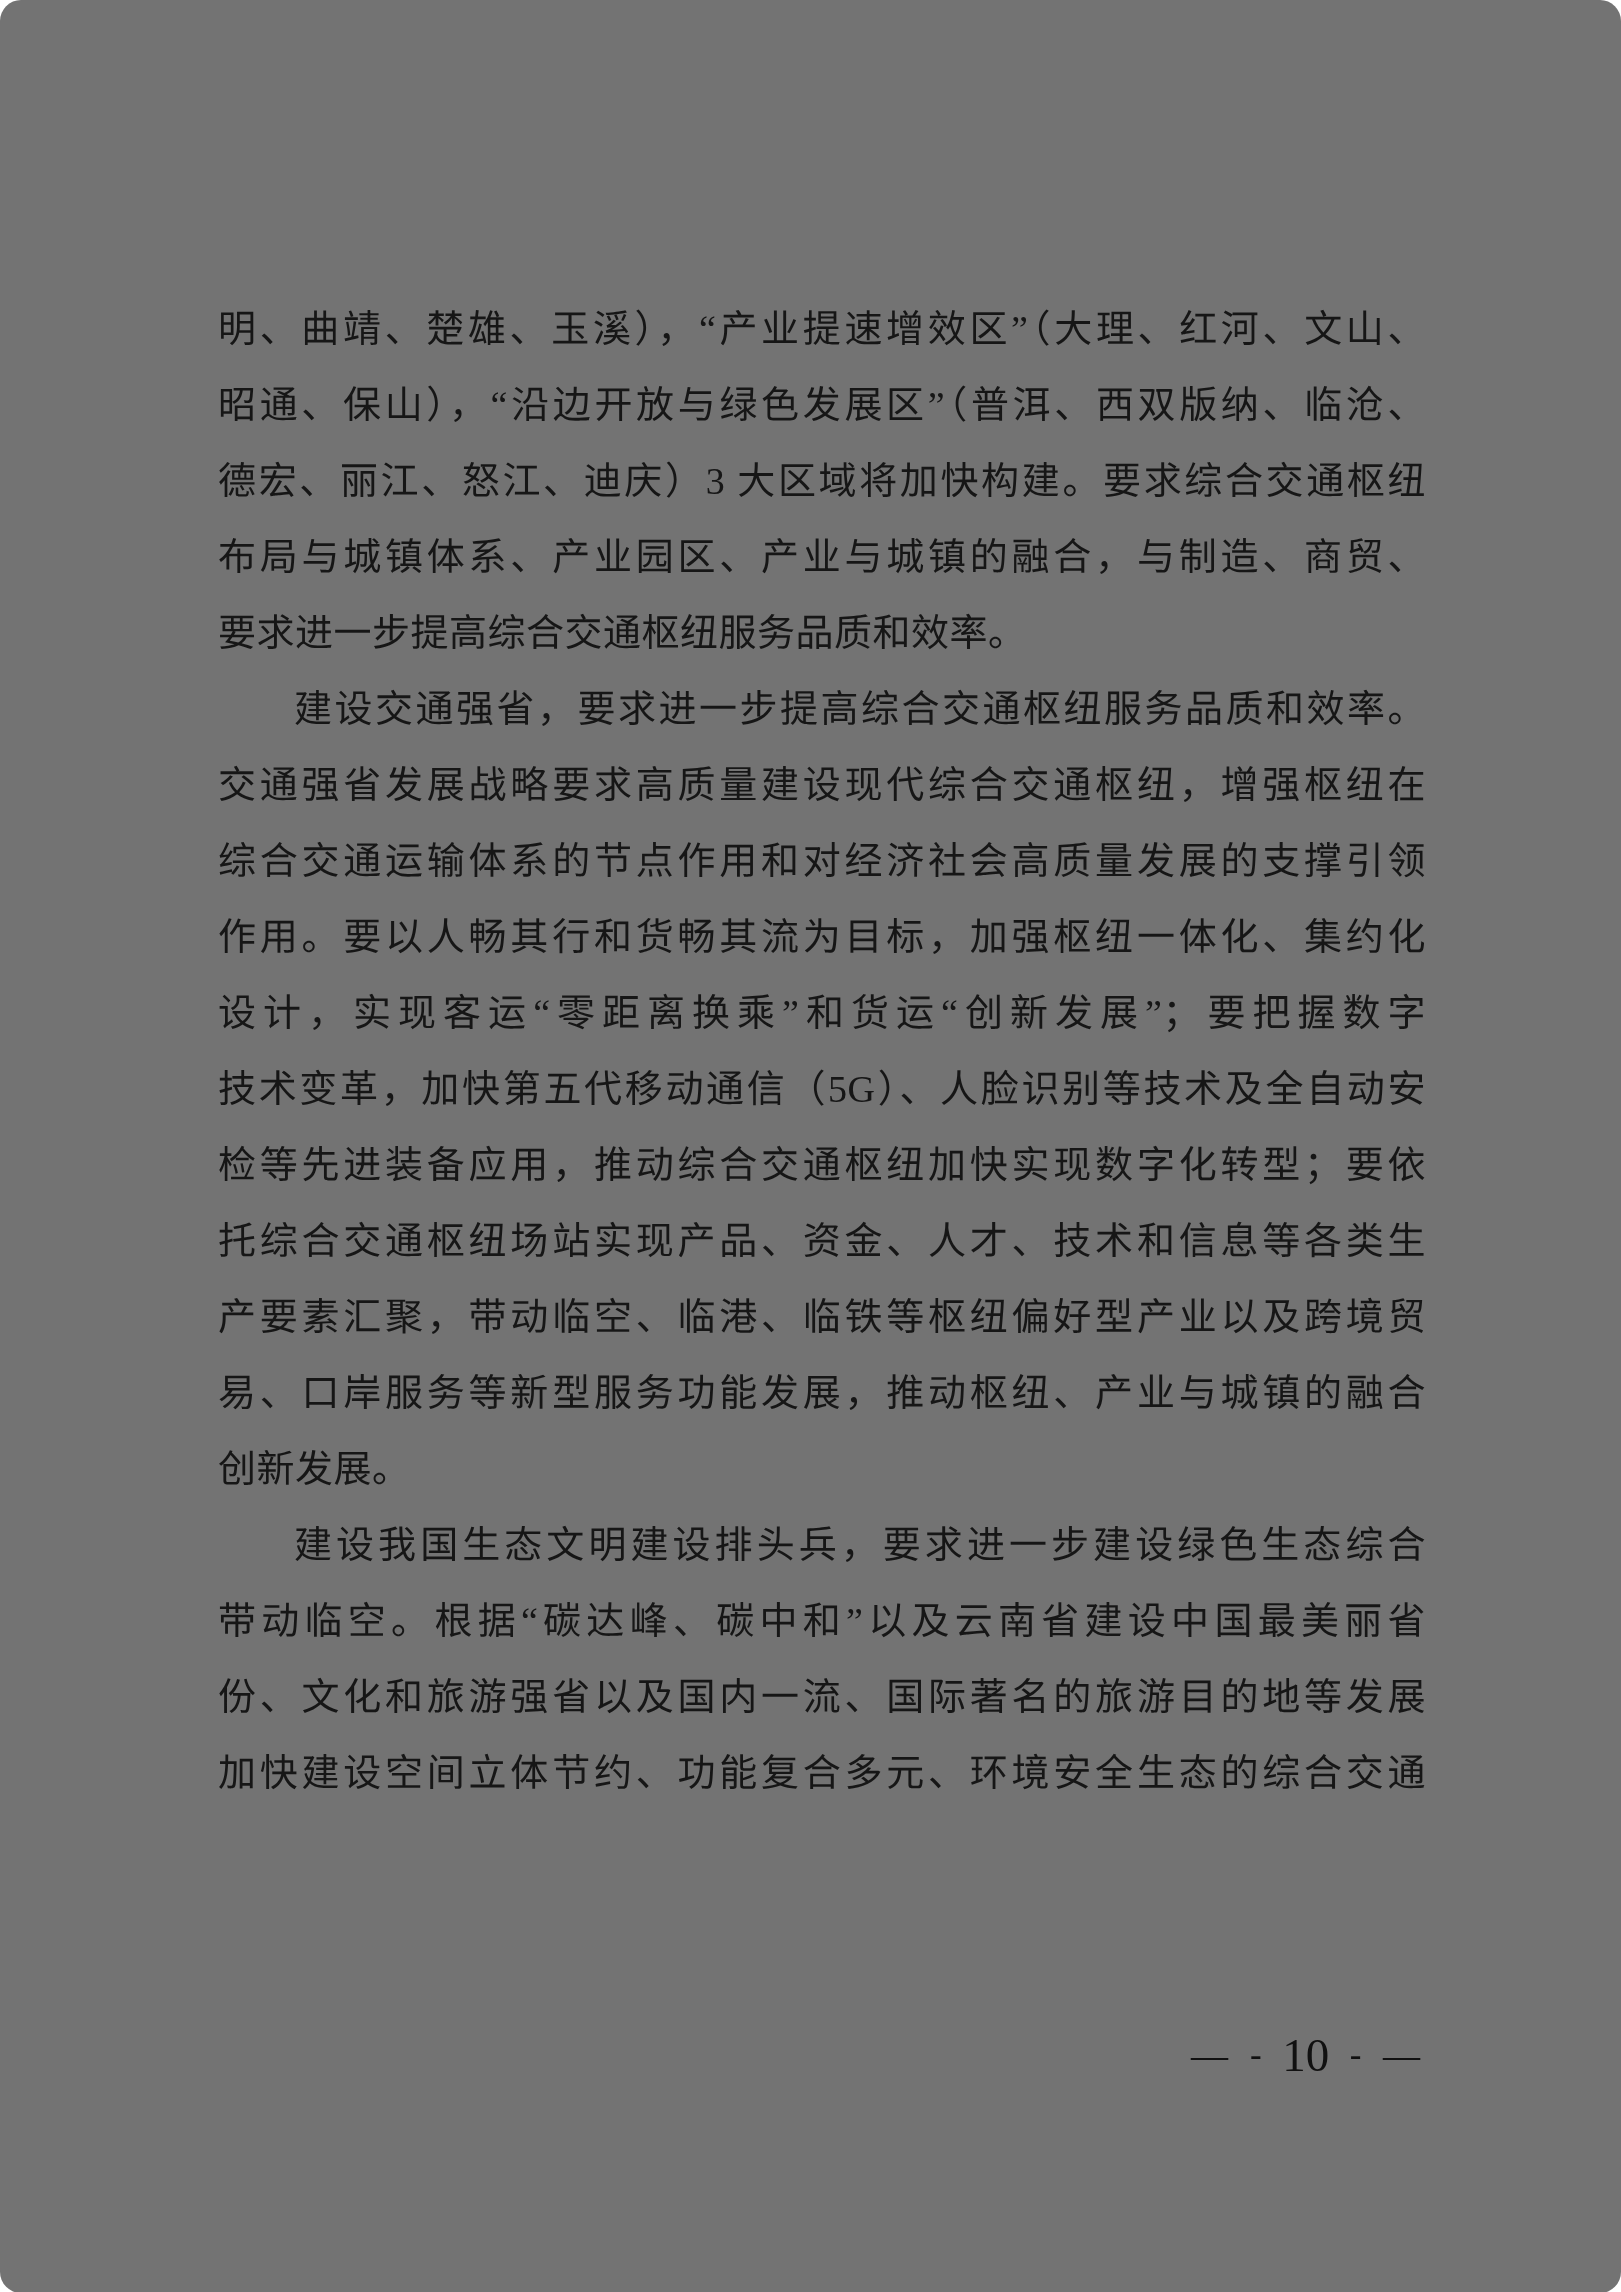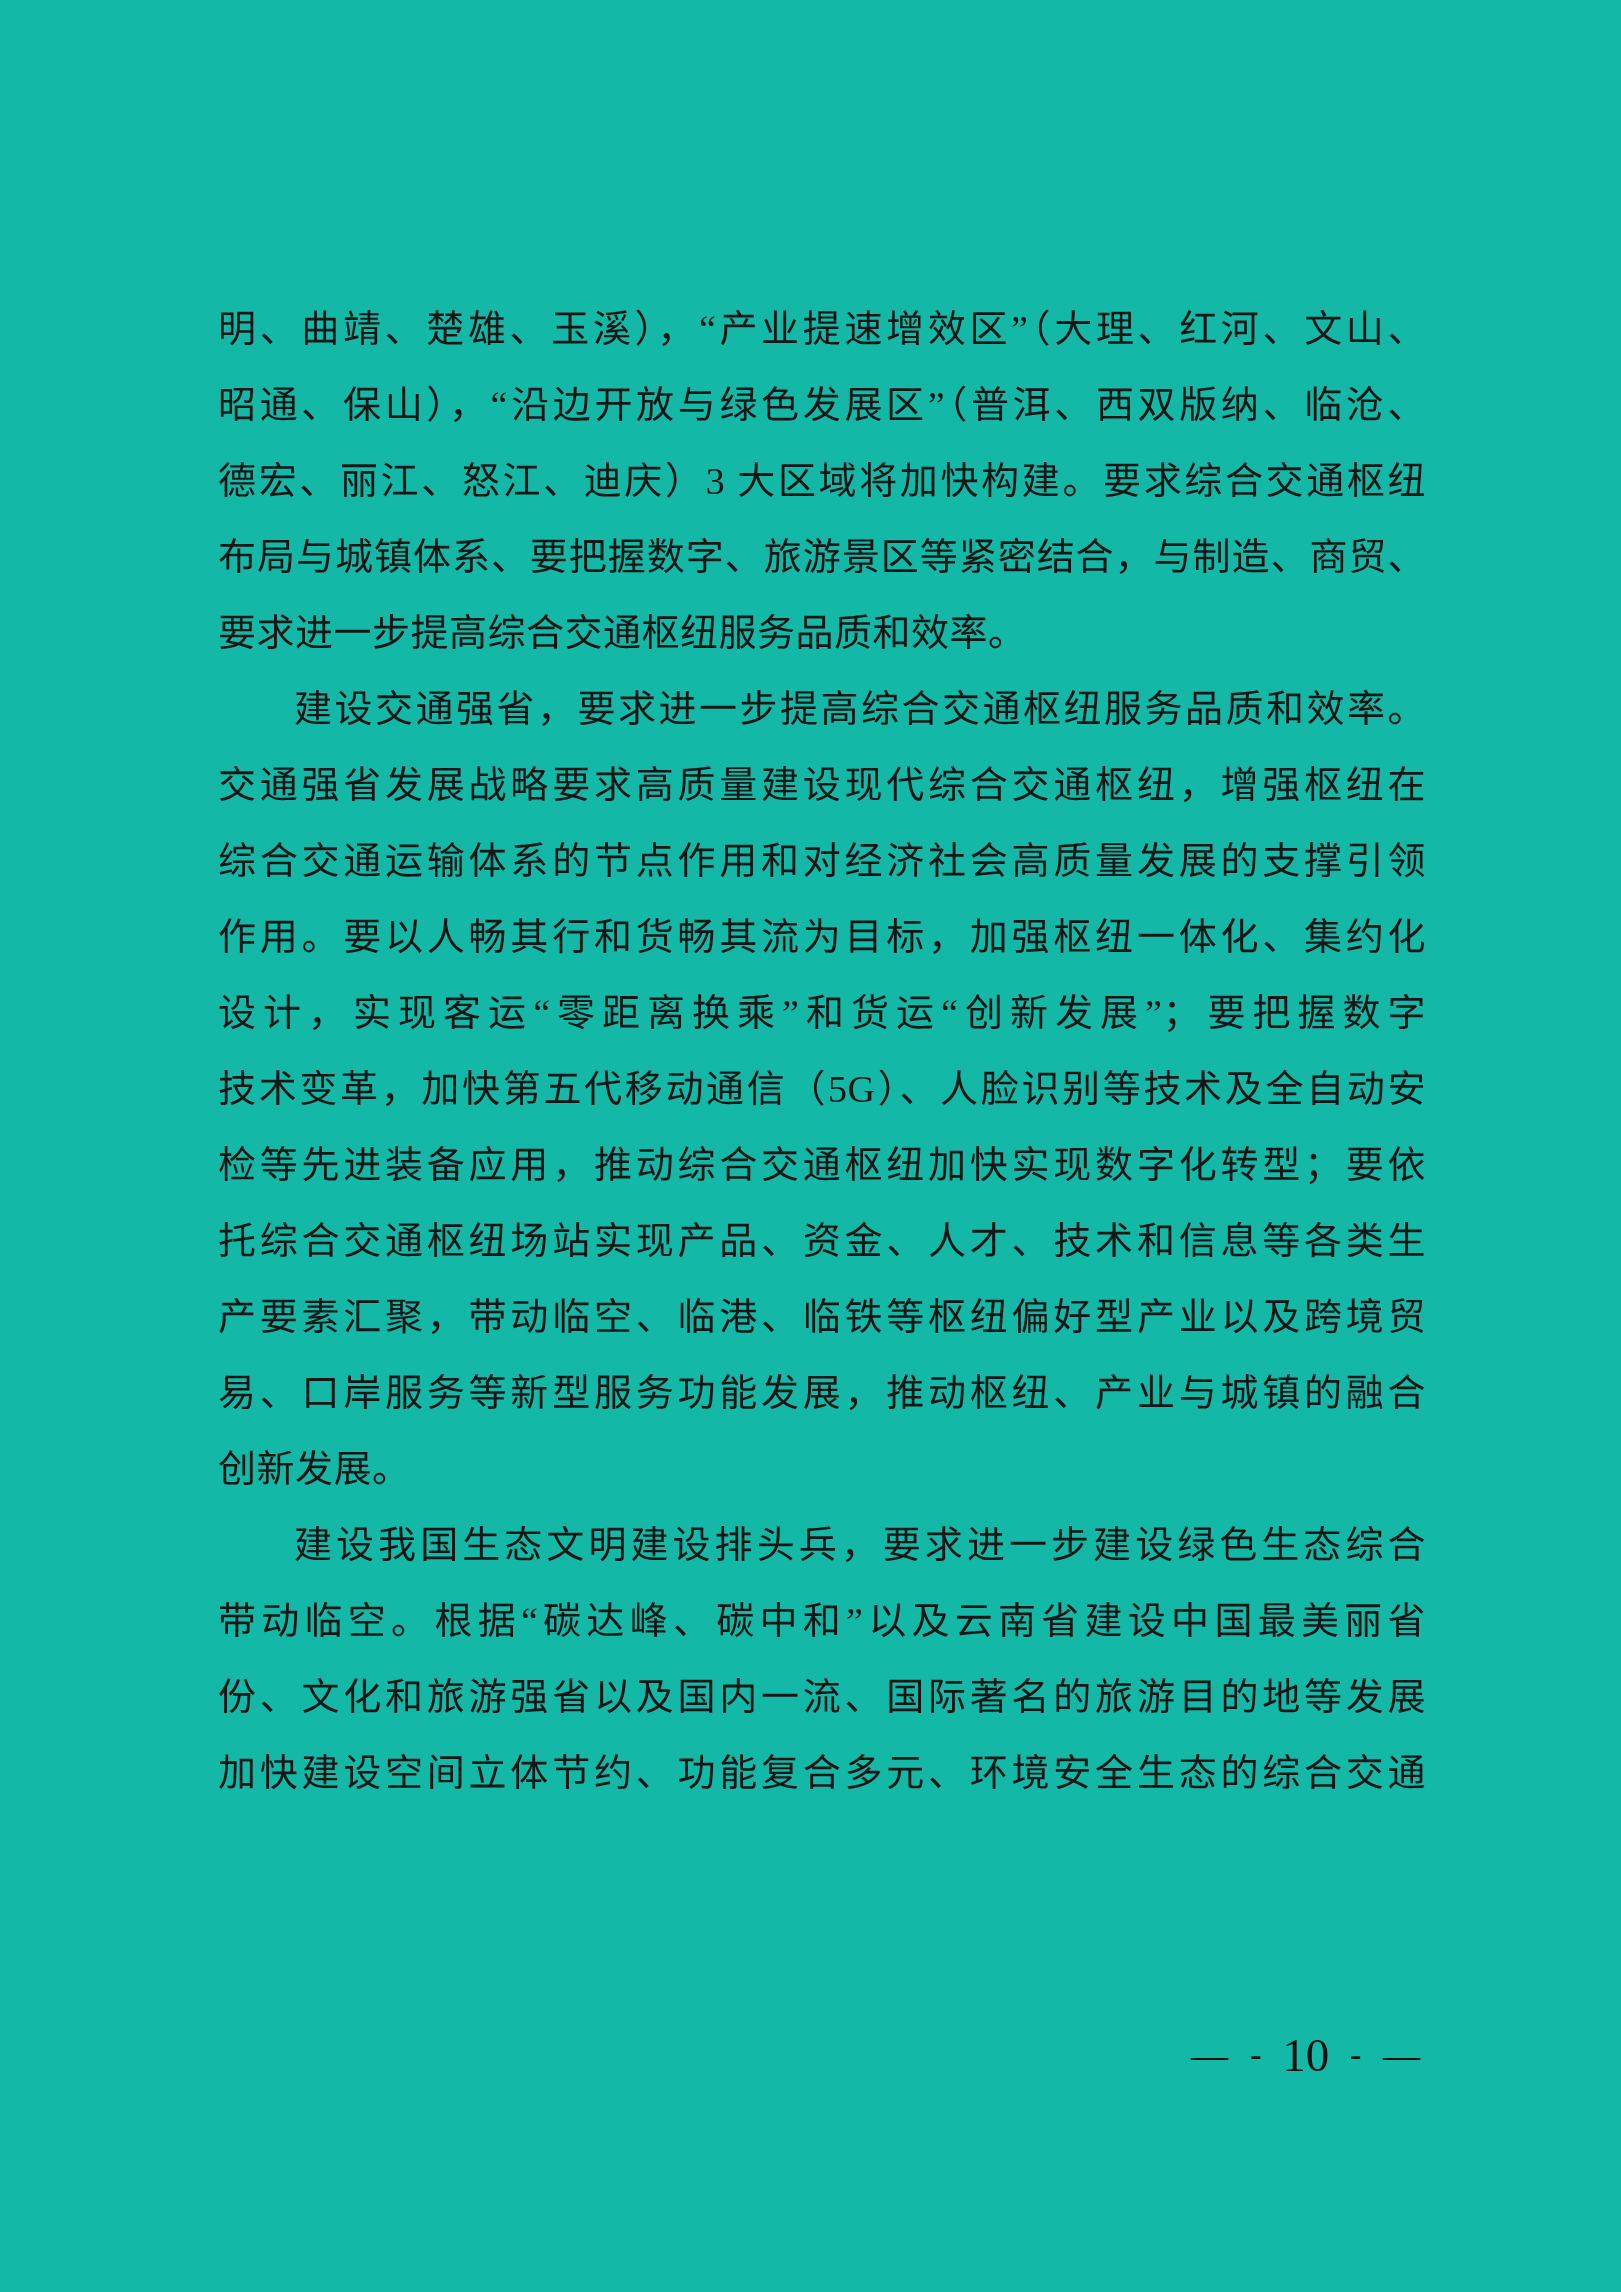--- a/index.html
+++ b/index.html
@@ -18,7 +18,8 @@
   .page {
     position: absolute;
     inset: 0;
-    background: #14b8a6;
+    background: #737373;
+    border-radius: 21px;
   }
   
   .body-text {

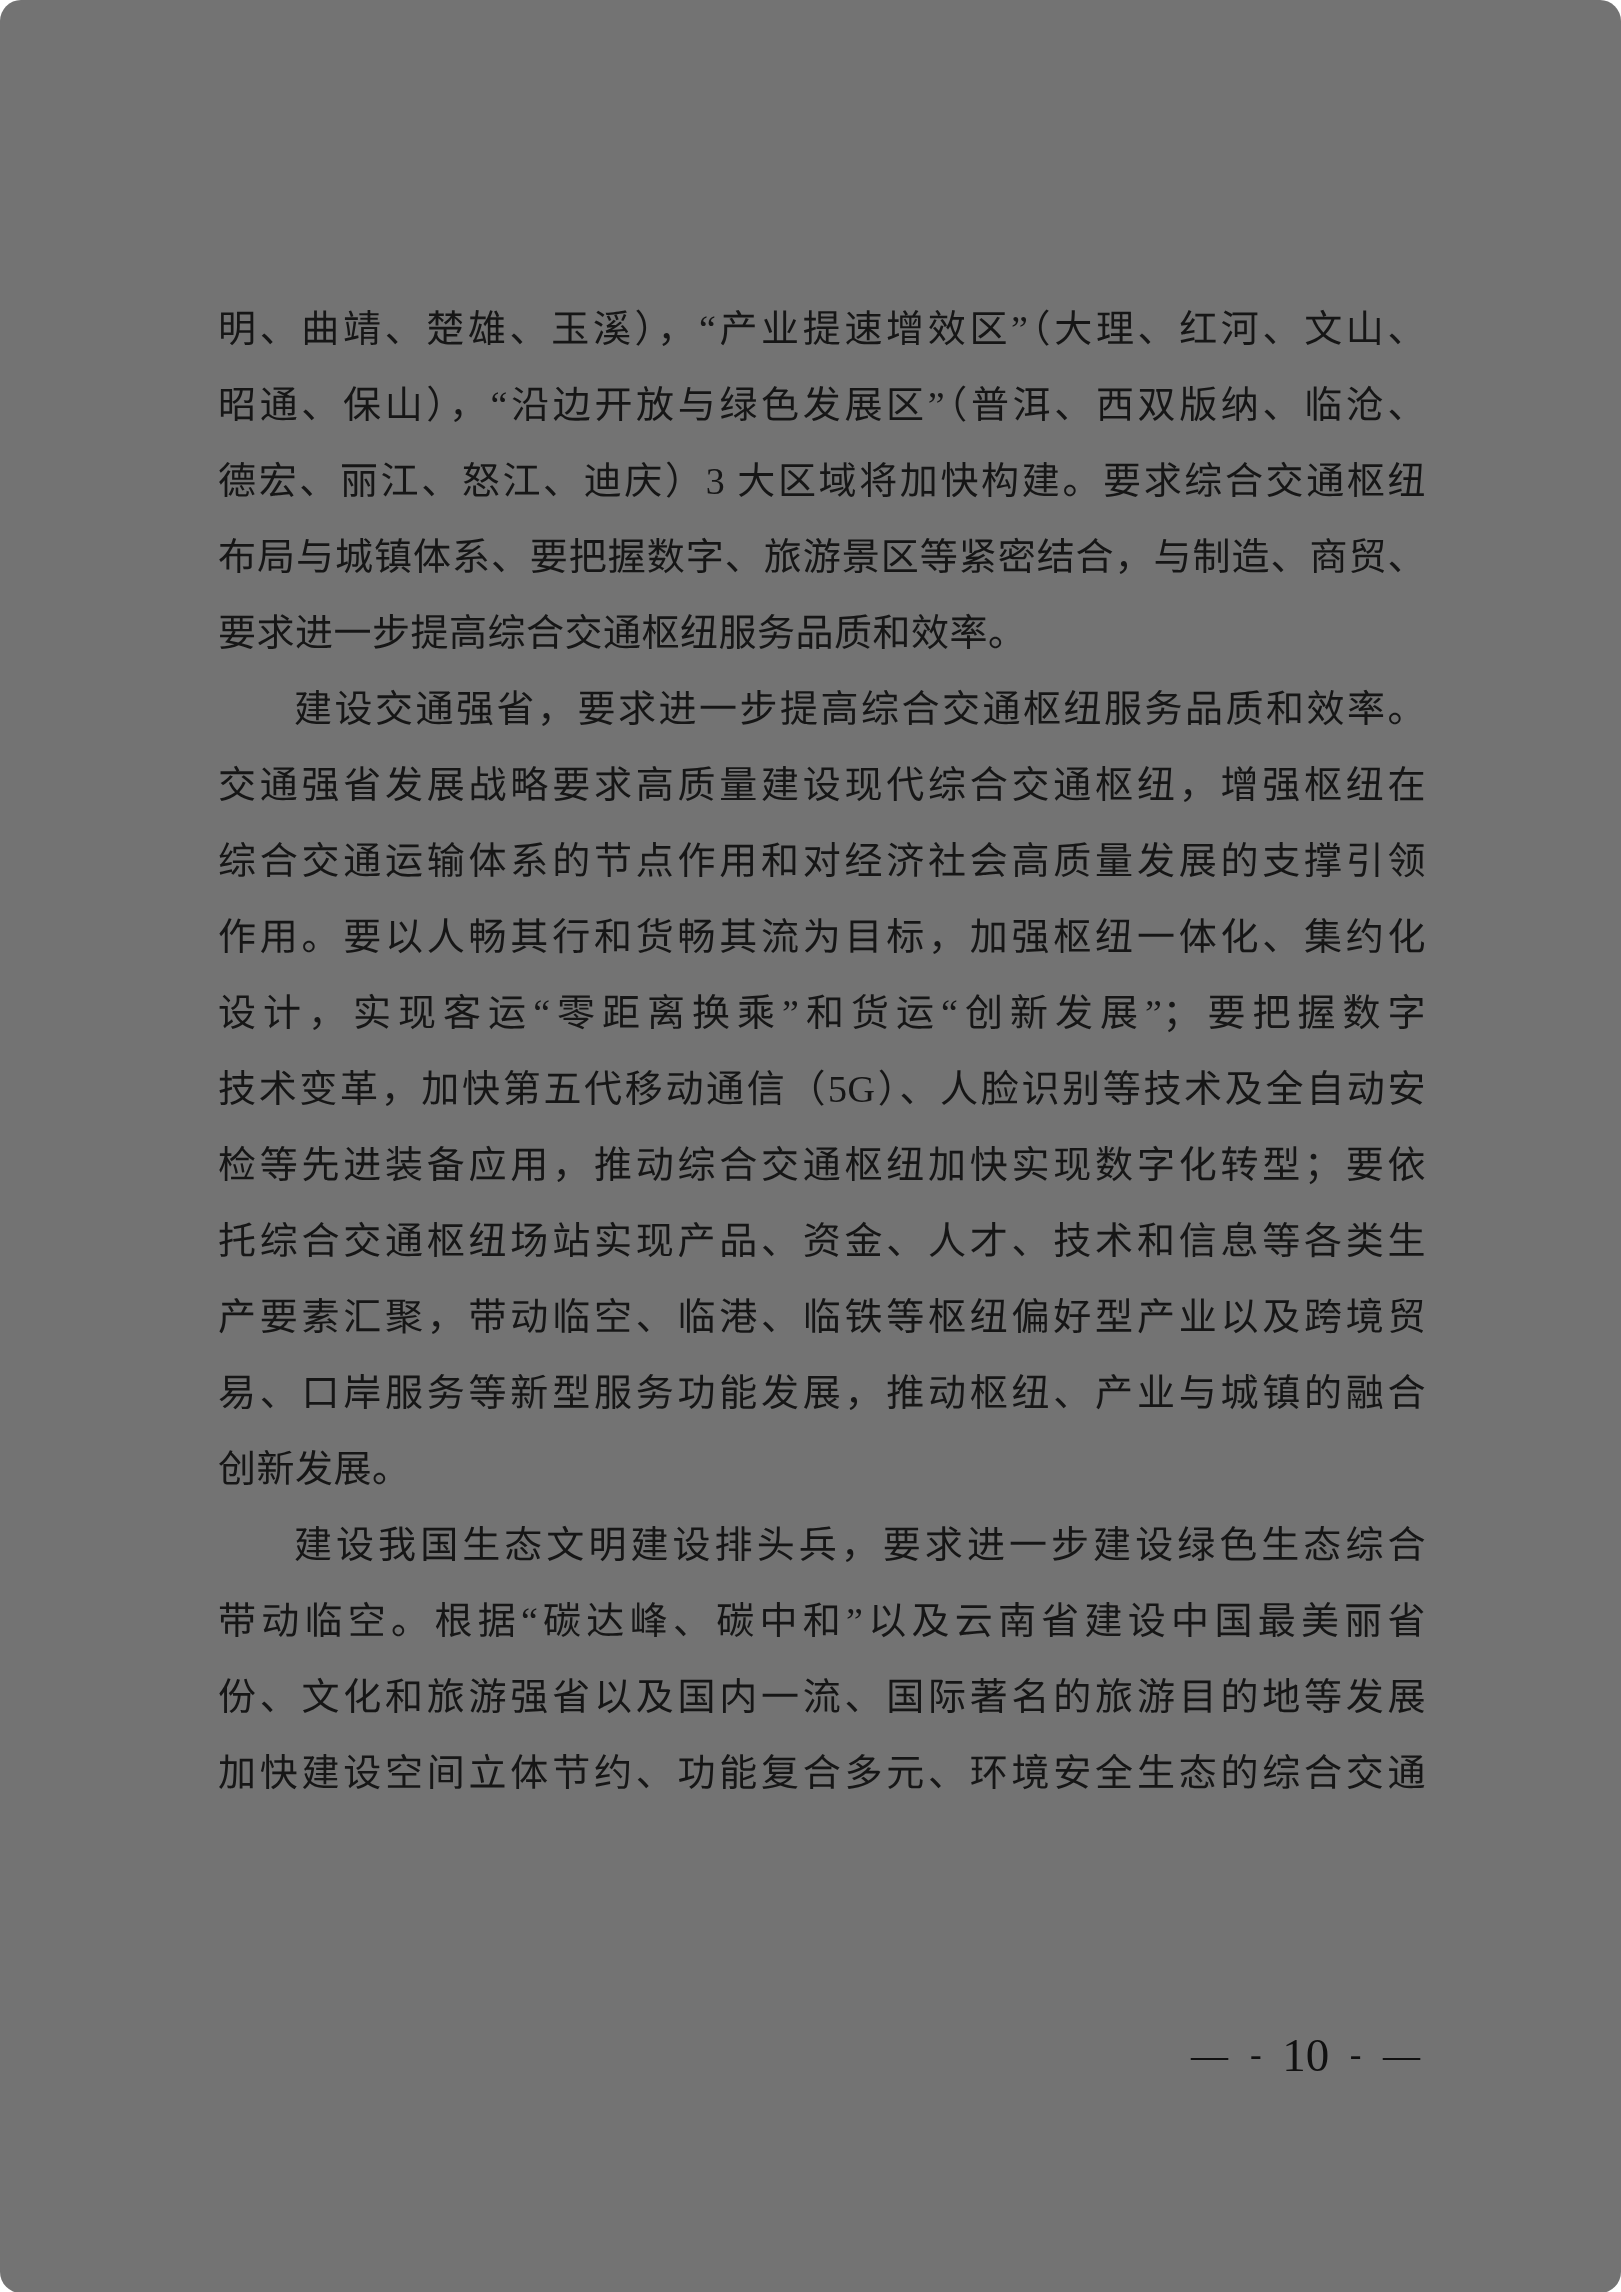--- a/index.html
+++ b/index.html
@@ -82,7 +82,7 @@
       <div class="line">明、曲靖、楚雄、玉溪），“产业提速增效区”（大理、红河、文山、</div>
       <div class="line">昭通、保山），“沿边开放与绿色发展区”（普洱、西双版纳、临沧、</div>
       <div class="line">德宏、丽江、怒江、迪庆）3 大区域将加快构建。要求综合交通枢纽</div>
-      <div class="line">布局与城镇体系、要把握数字、旅游景区等紧密结合，与制造、商贸、</div>
+      <div class="line">布局与城镇体系、产业园区、产业与城镇的融合，与制造、商贸、</div>
       <div class="line para-end">要求进一步提高综合交通枢纽服务品质和效率。</div>
     </section>
 

